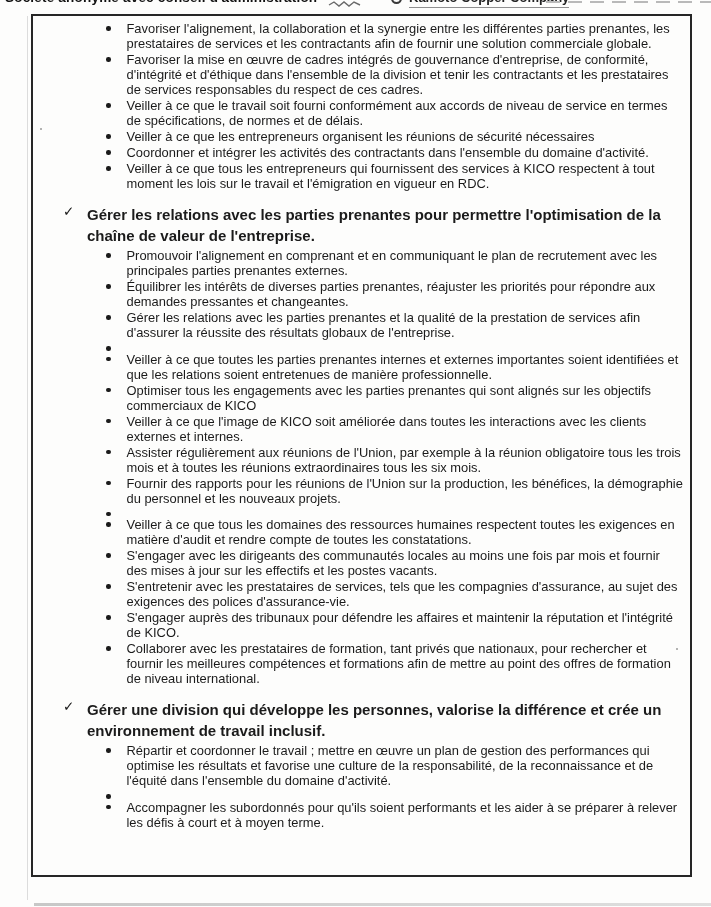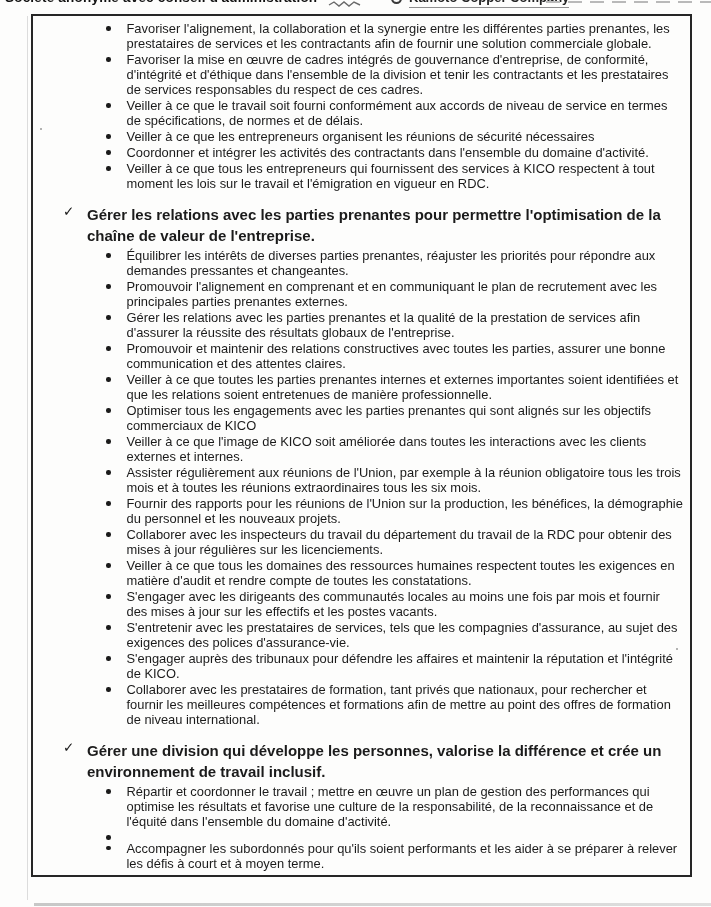--- a/index.html
+++ b/index.html
@@ -106,11 +106,11 @@
         </div>
         <div class="bullet">
           <div class="dot"></div>
-          <div class="btext">Équilibrer les intérêts de diverses parties prenantes, réajuster les priorités pour répondre aux demandes pressantes et changeantes.</div>
+          <div class="btext">Promouvoir l'alignement en comprenant et en communiquant le plan de recrutement avec les principales parties prenantes externes.</div>
         </div>
         <div class="bullet">
           <div class="dot"></div>
-          <div class="btext">Promouvoir l'alignement en comprenant et en communiquant le plan de recrutement avec les principales parties prenantes externes.</div>
+          <div class="btext">Équilibrer les intérêts de diverses parties prenantes, réajuster les priorités pour répondre aux demandes pressantes et changeantes.</div>
         </div>
         <div class="bullet">
           <div class="dot"></div>

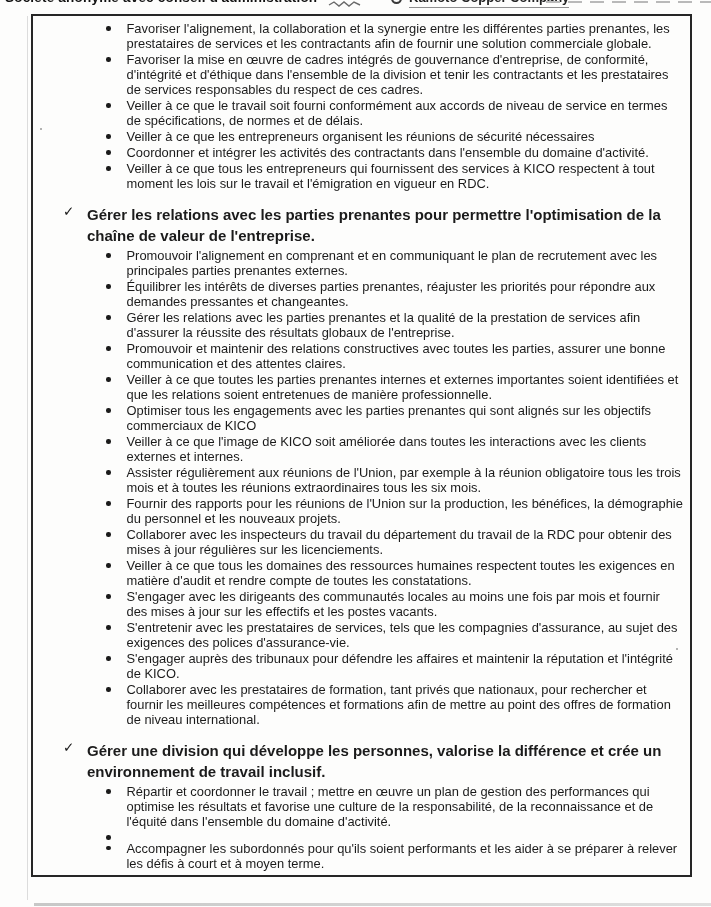--- a/index.html
+++ b/index.html
@@ -118,7 +118,6 @@
         </div>
         <div class="bullet">
           <div class="dot"></div>
-          <div class="btext">Promouvoir et maintenir des relations constructives avec toutes les parties, assurer une bonne communication et des attentes claires.</div>
         </div>
         <div class="bullet">
           <div class="dot"></div>

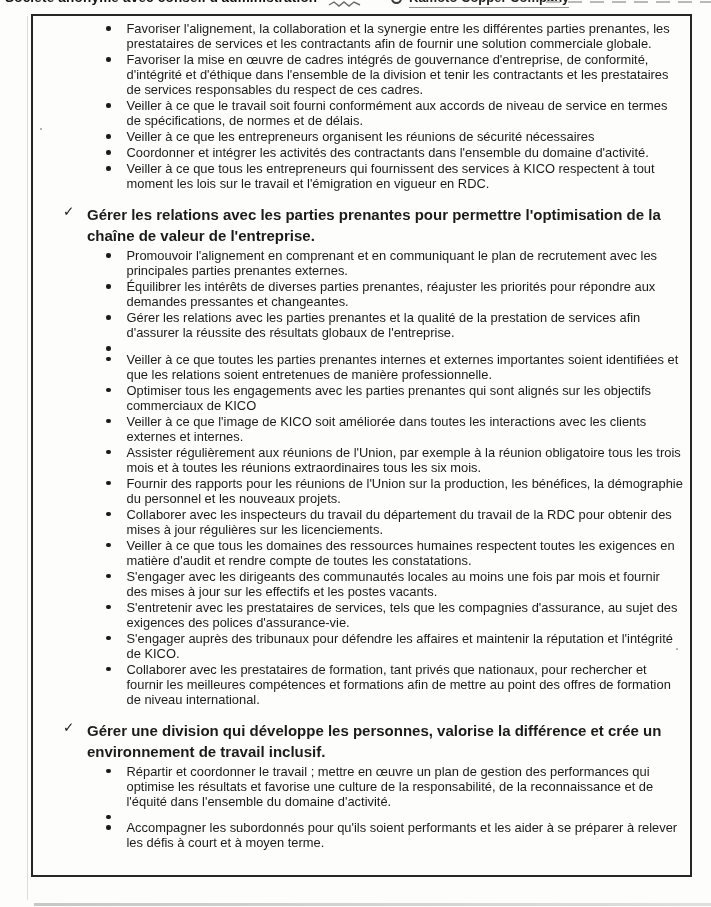--- a/index.html
+++ b/index.html
@@ -141,7 +141,6 @@
         </div>
         <div class="bullet">
           <div class="dot"></div>
-          <div class="btext">Collaborer avec les inspecteurs du travail du département du travail de la RDC pour obtenir des mises à jour régulières sur les licenciements.</div>
         </div>
         <div class="bullet">
           <div class="dot"></div>

